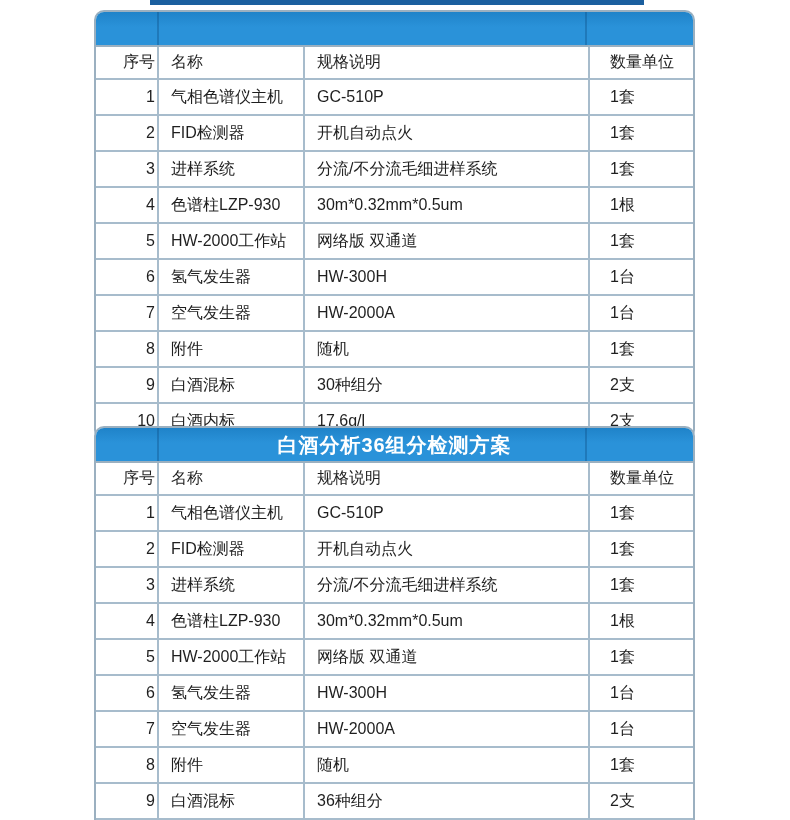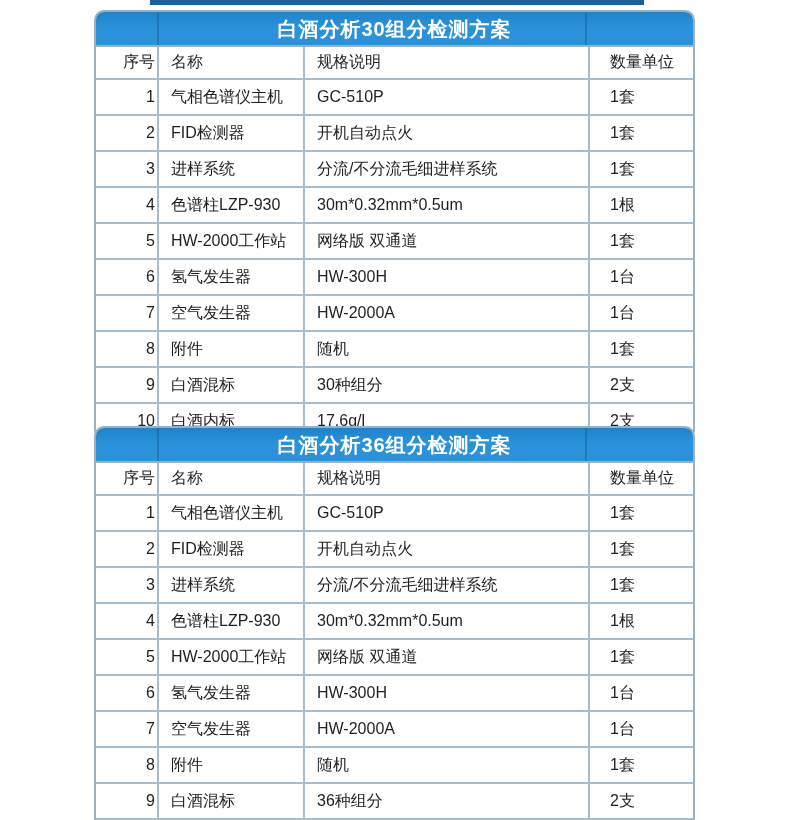--- a/index.html
+++ b/index.html
@@ -85,7 +85,6 @@
     <div class="title-band">
       <div class="vline v1"></div>
       <div class="vline v2"></div>
-      <span class="band-title">白酒分析30组分检测方案</span>
     </div>
     <table class="grid">
       <colgroup>

